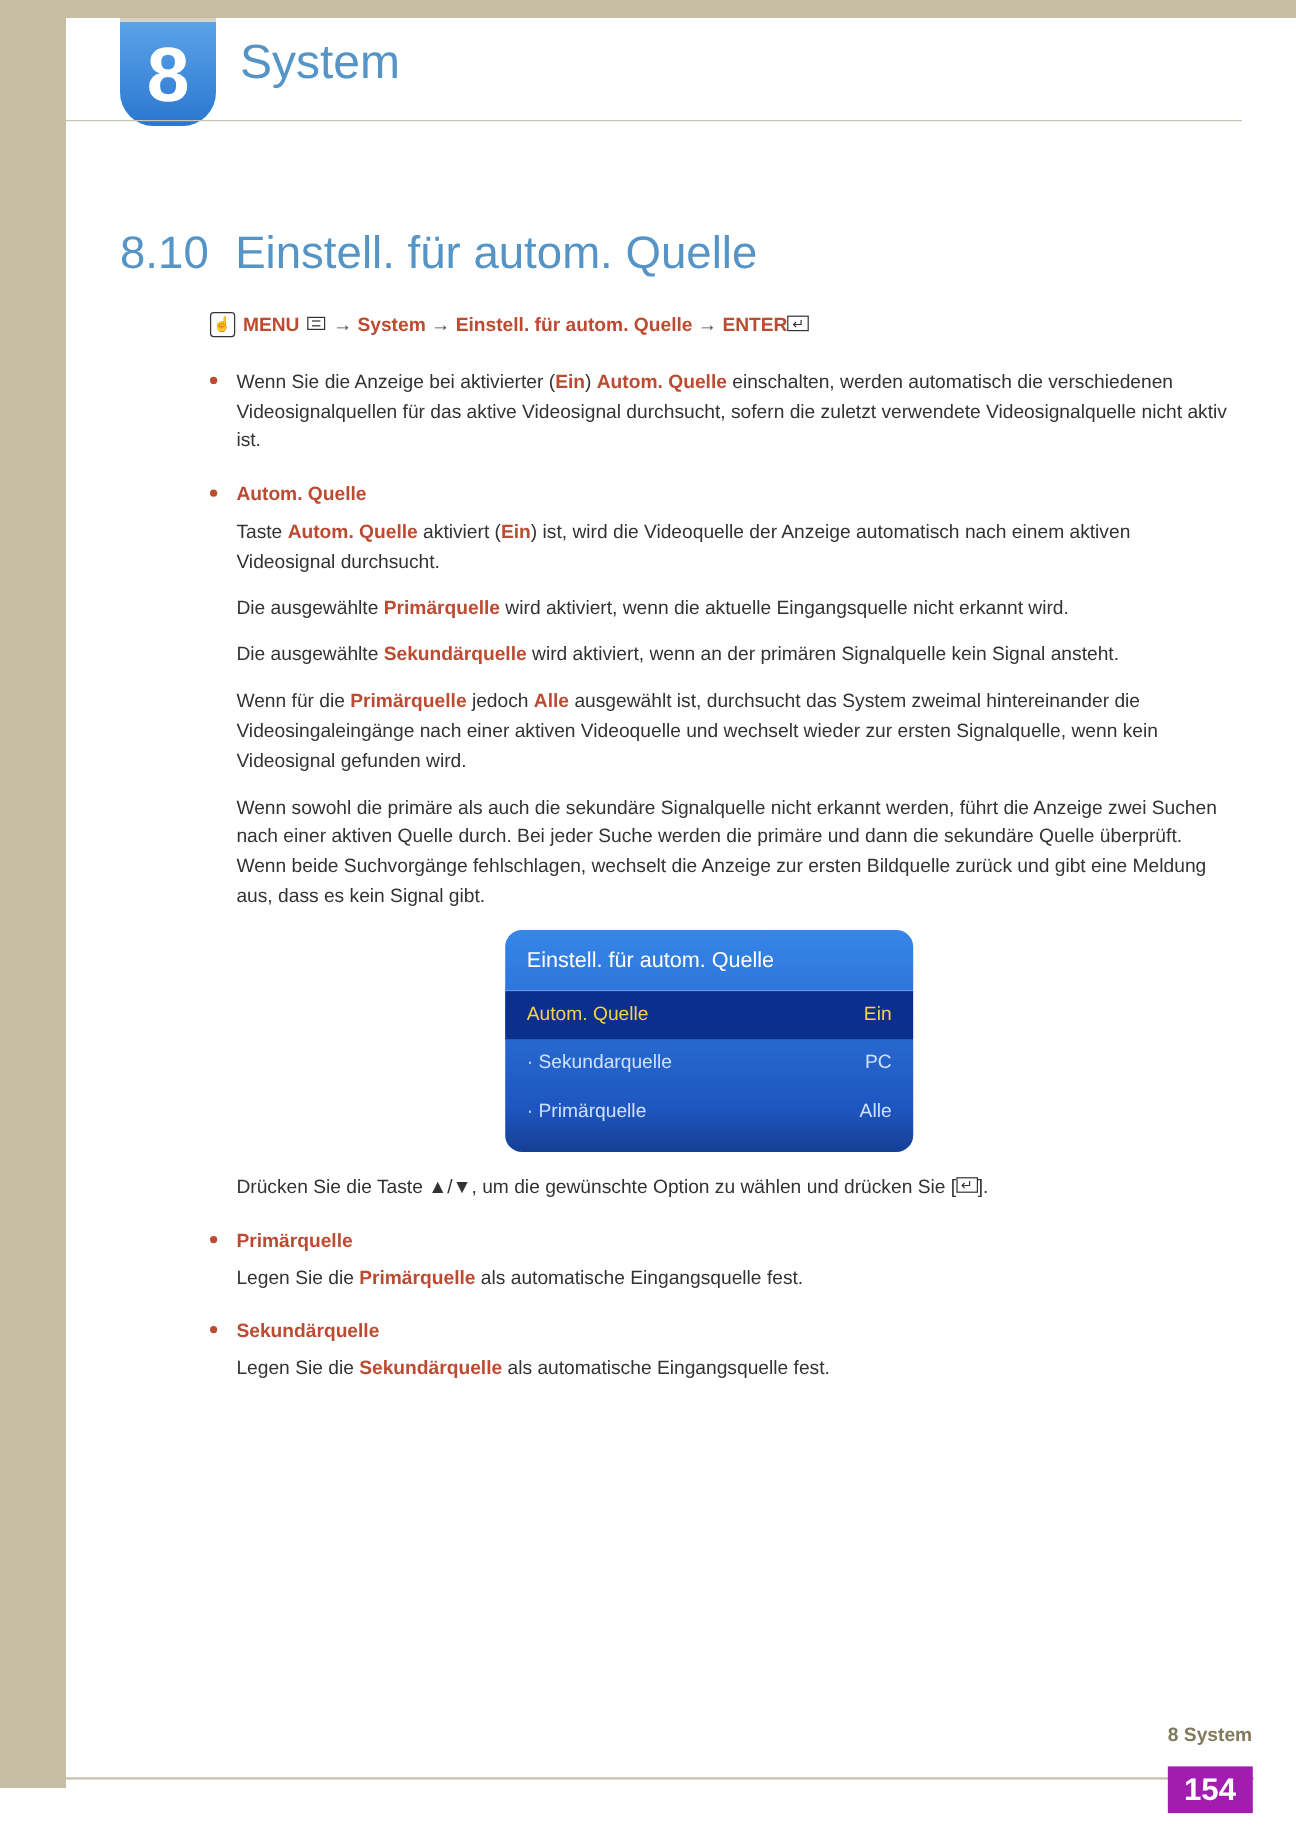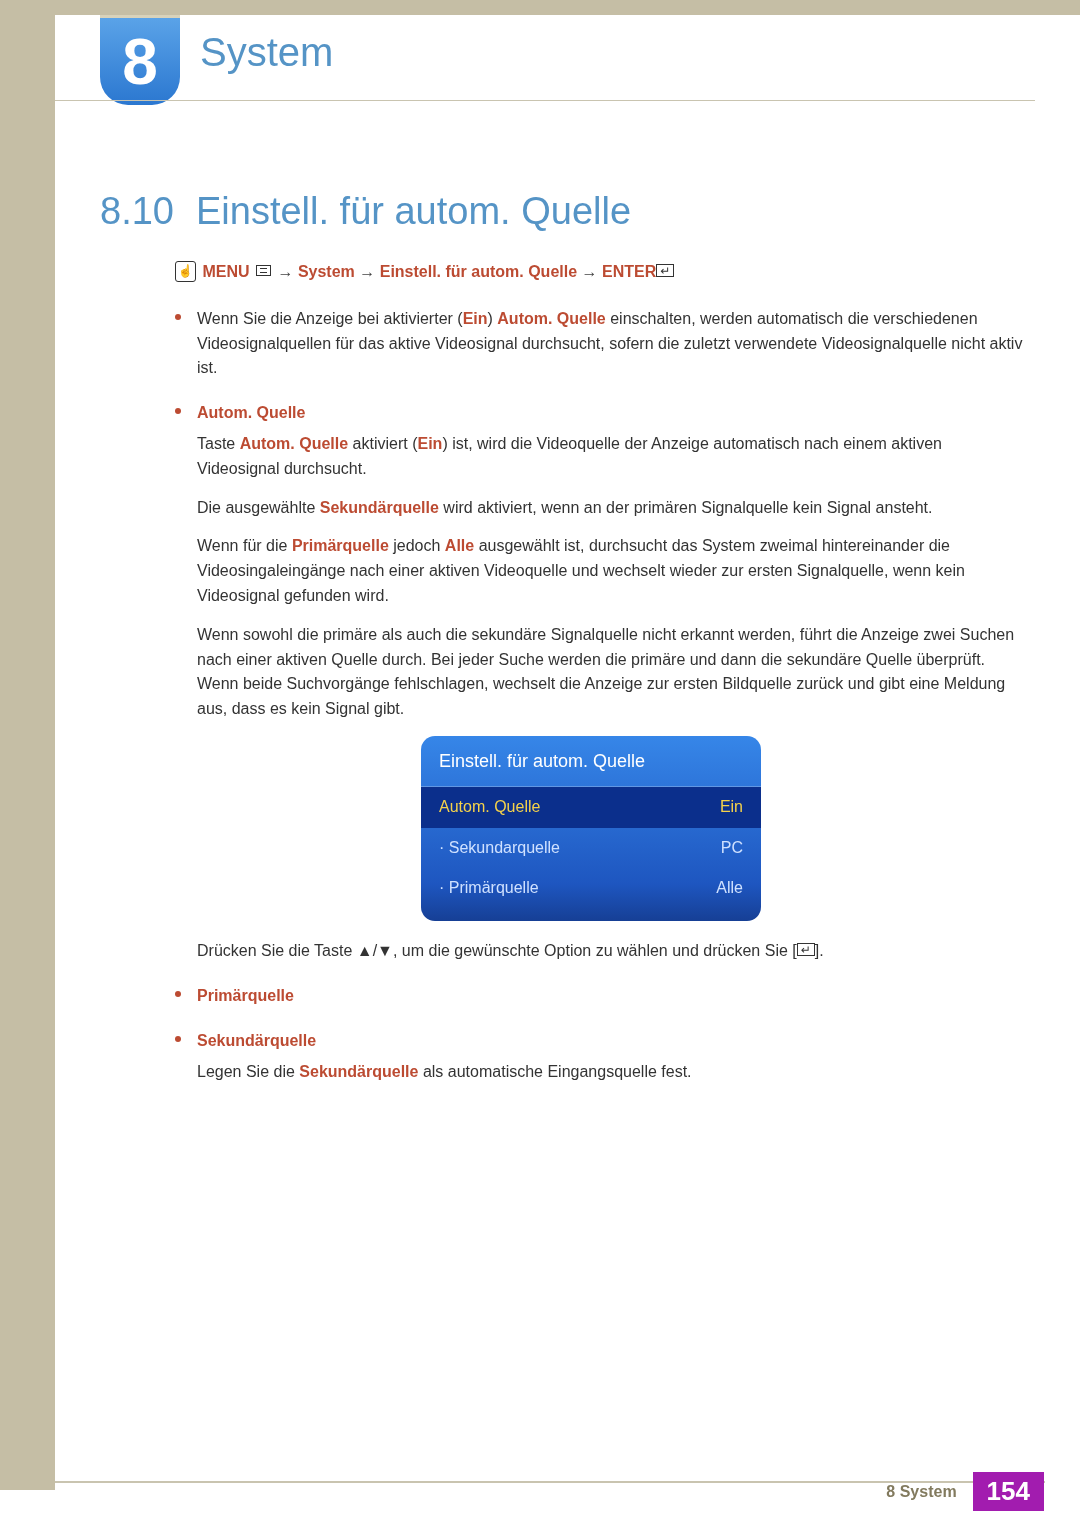--- a/index.html
+++ b/index.html
@@ -220,6 +220,9 @@
       <span class="sub-head">Autom. Quelle</span>
       <p class="body-p">
         <span>Taste </span><span class="hl">Autom. Quelle</span><span> aktiviert (</span><span class="hl">Ein</span><span>) ist, wird die Videoquelle der Anzeige automatisch nach einem aktiven Videosignal durchsucht.</span>
+      </p>
+      <p class="body-p">
+        <span>Die ausgewählte </span><span class="hl">Primärquelle</span><span> wird aktiviert, wenn die aktuelle Eingangsquelle nicht erkannt wird.</span>
       </p>
       <p class="body-p">
         <span>Die ausgewählte </span><span class="hl">Sekundärquelle</span><span> wird aktiviert, wenn an der primären Signalquelle kein Signal ansteht.</span>

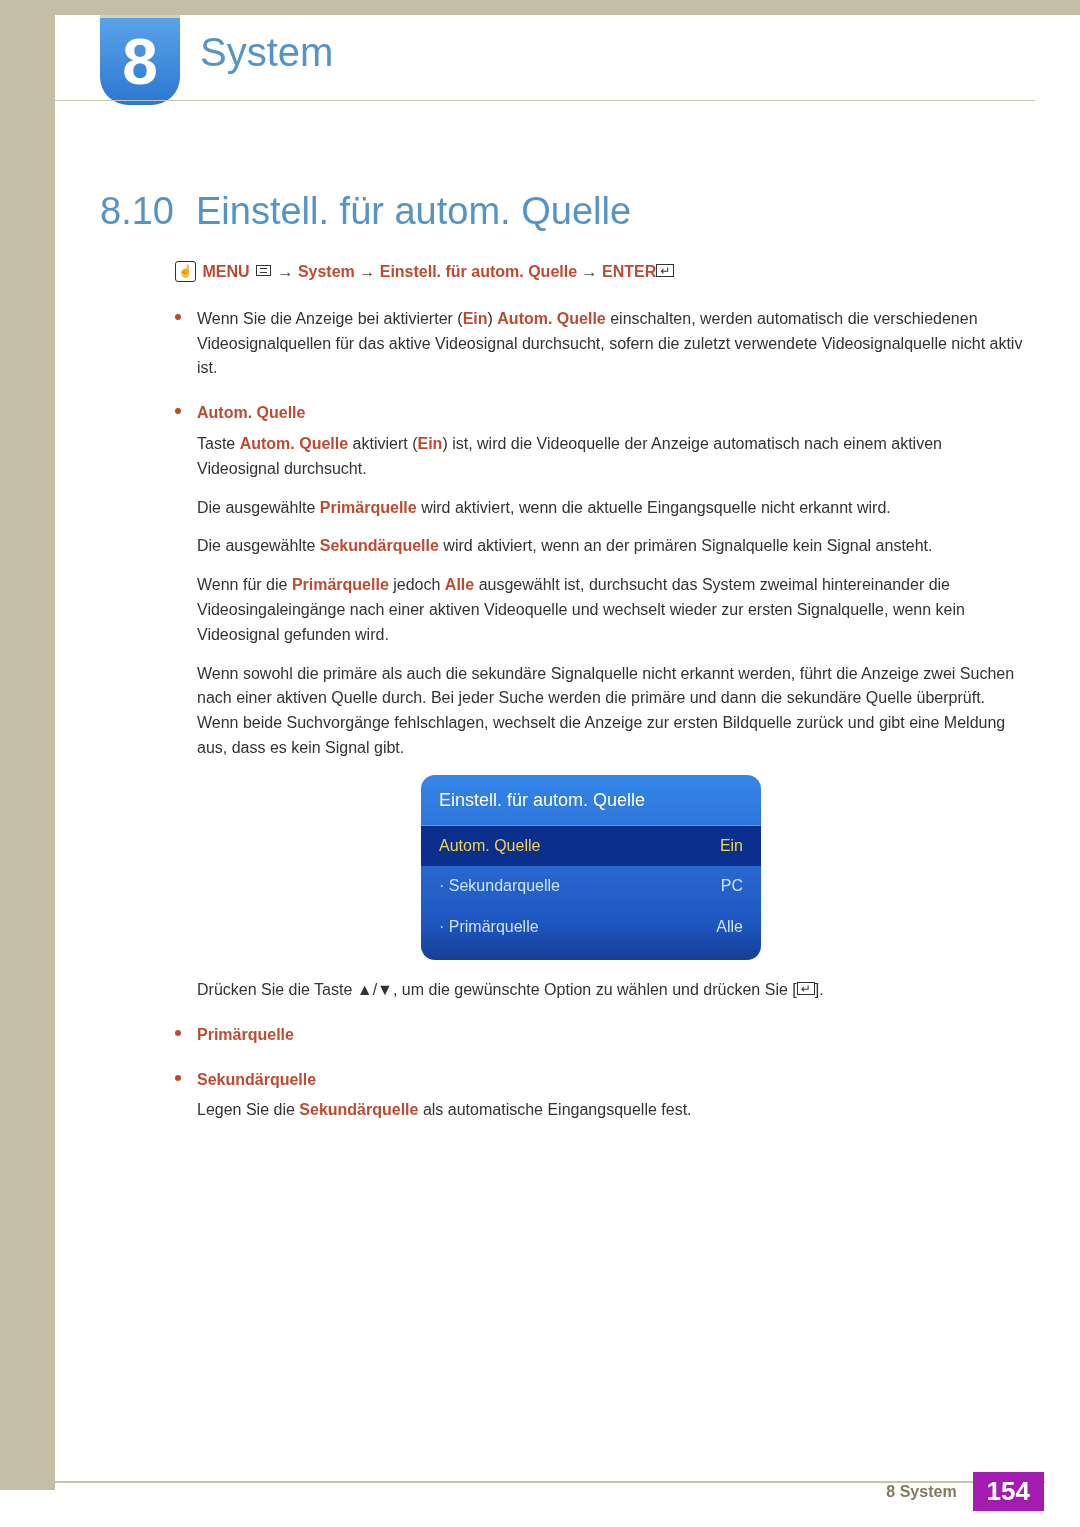--- a/index.html
+++ b/index.html
@@ -255,6 +255,9 @@
 
     <li>
       <span class="sub-head">Primärquelle</span>
+      <p class="body-p">
+        <span>Legen Sie die </span><span class="hl">Primärquelle</span><span> als automatische Eingangsquelle fest.</span>
+      </p>
     </li>
 
     <li>

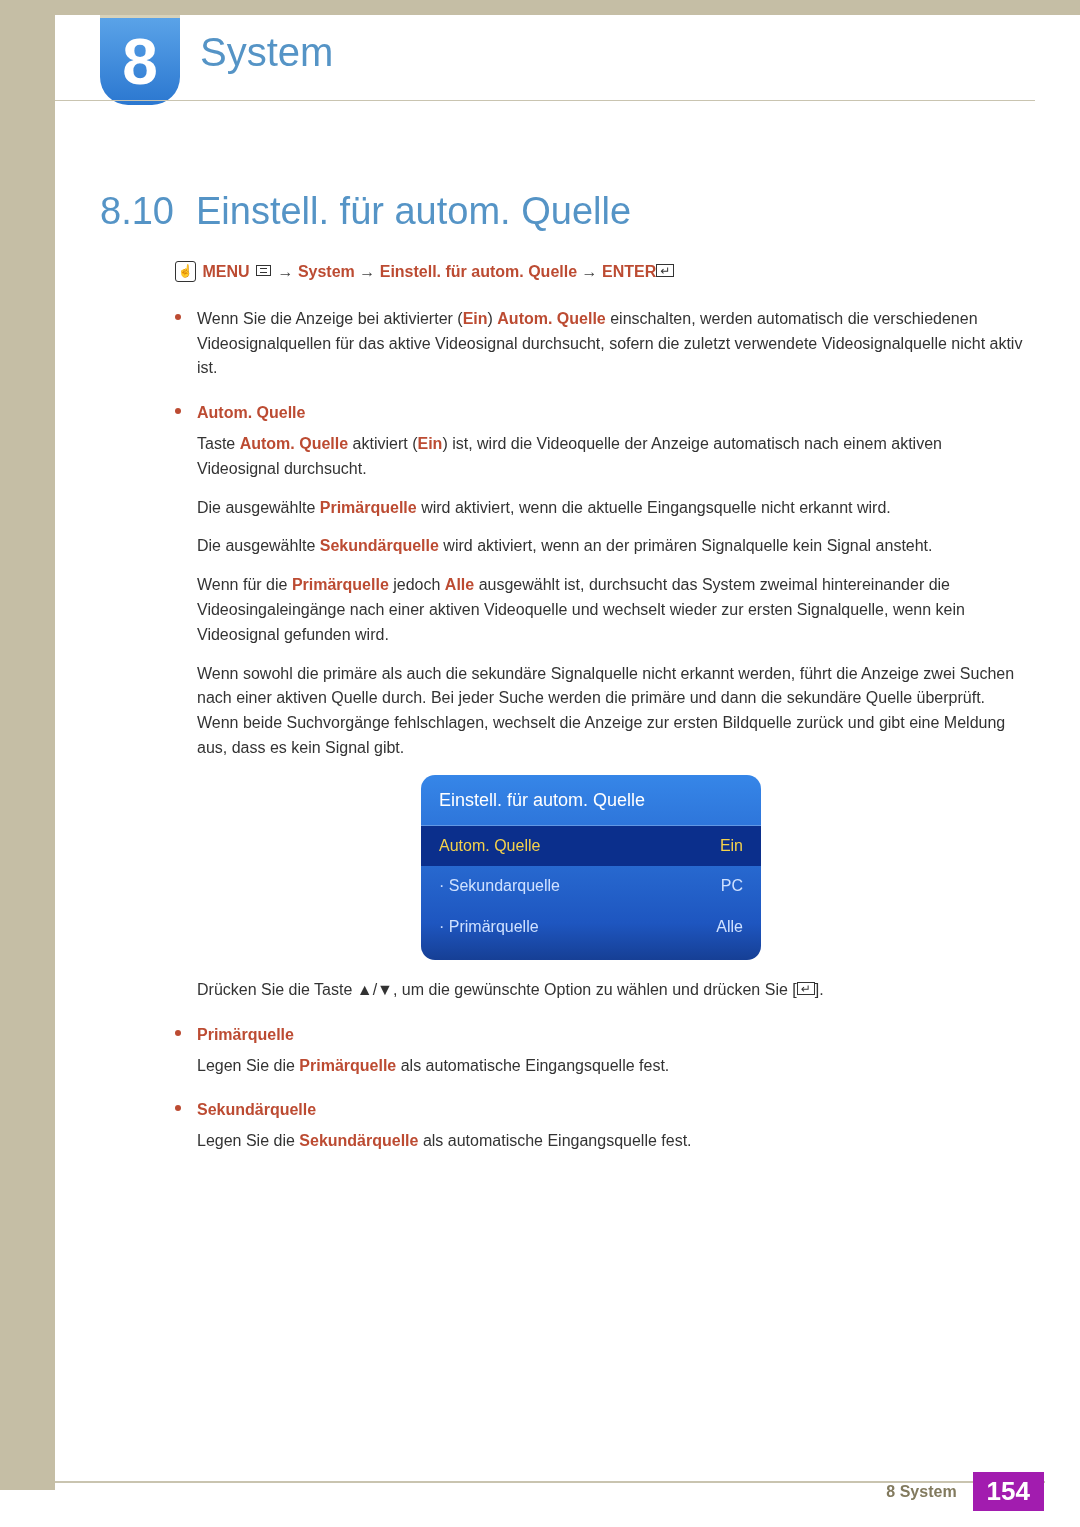--- a/index.html
+++ b/index.html
@@ -173,6 +173,7 @@
     display: flex;
     align-items: center;
     gap: 16px;
+    flex-direction: column;
   }
   .footer-text { color: #827a5e; font-weight: bold; font-size: 16px; }
   .page-badge {

